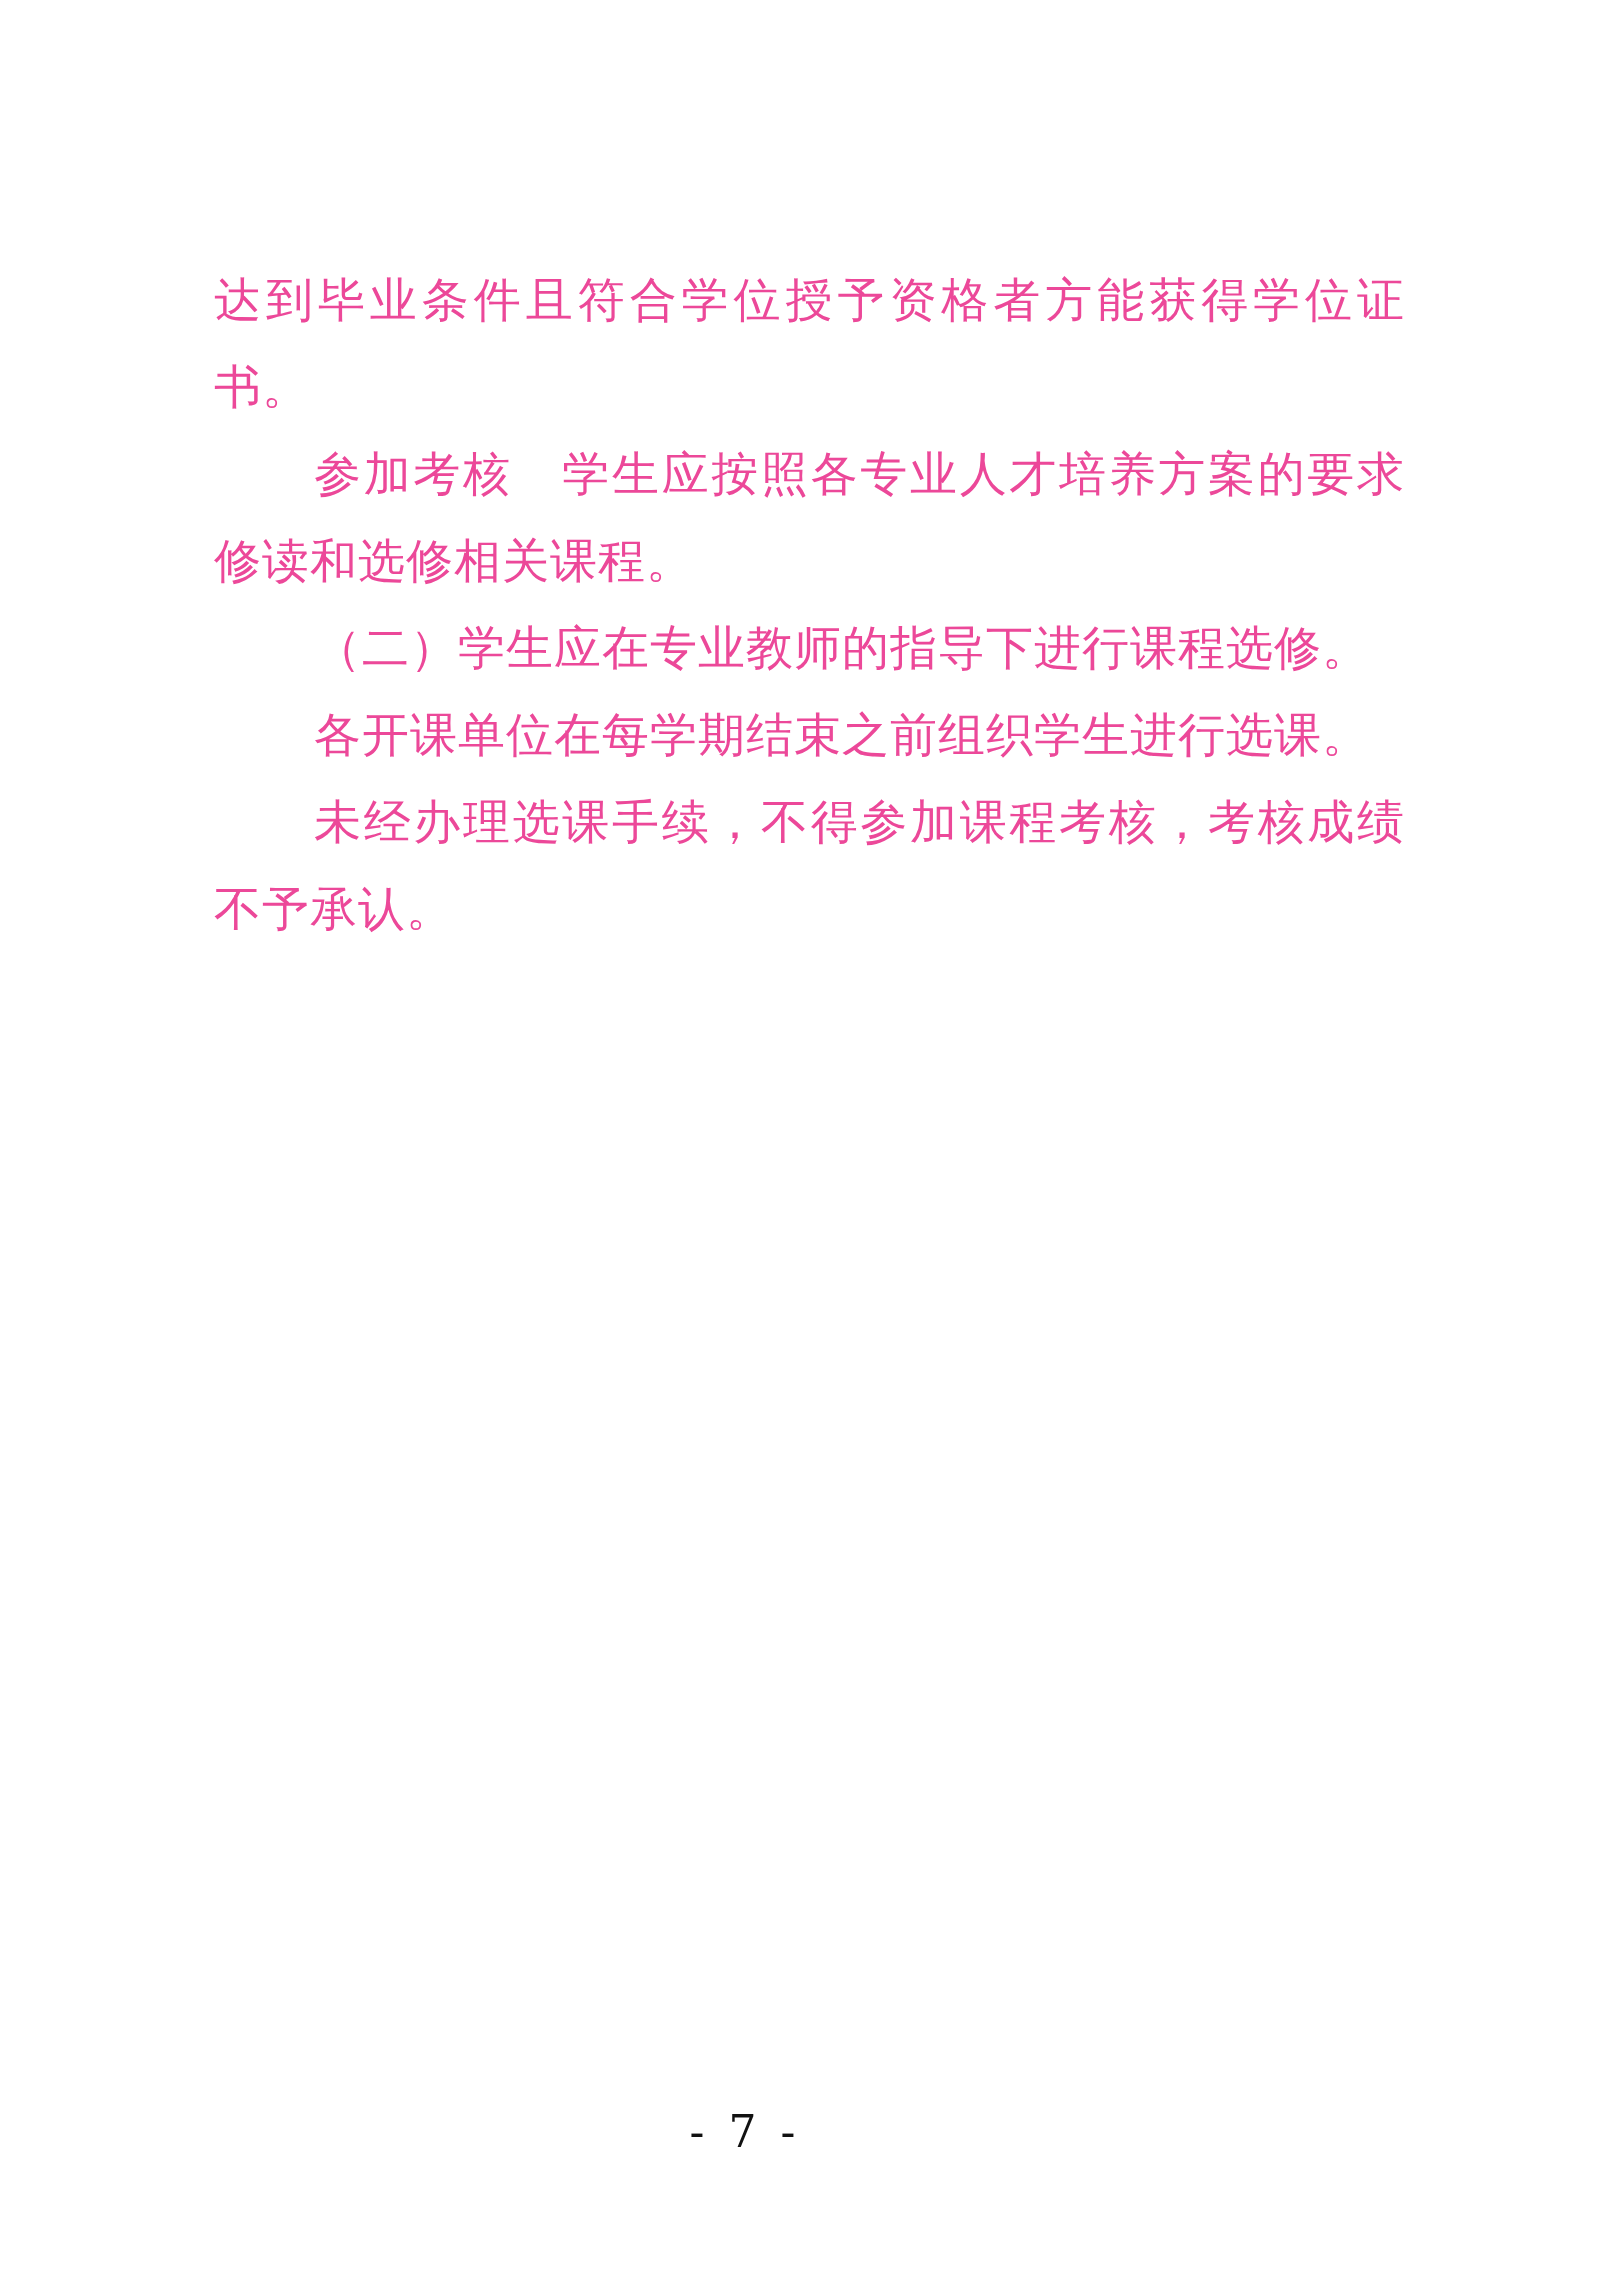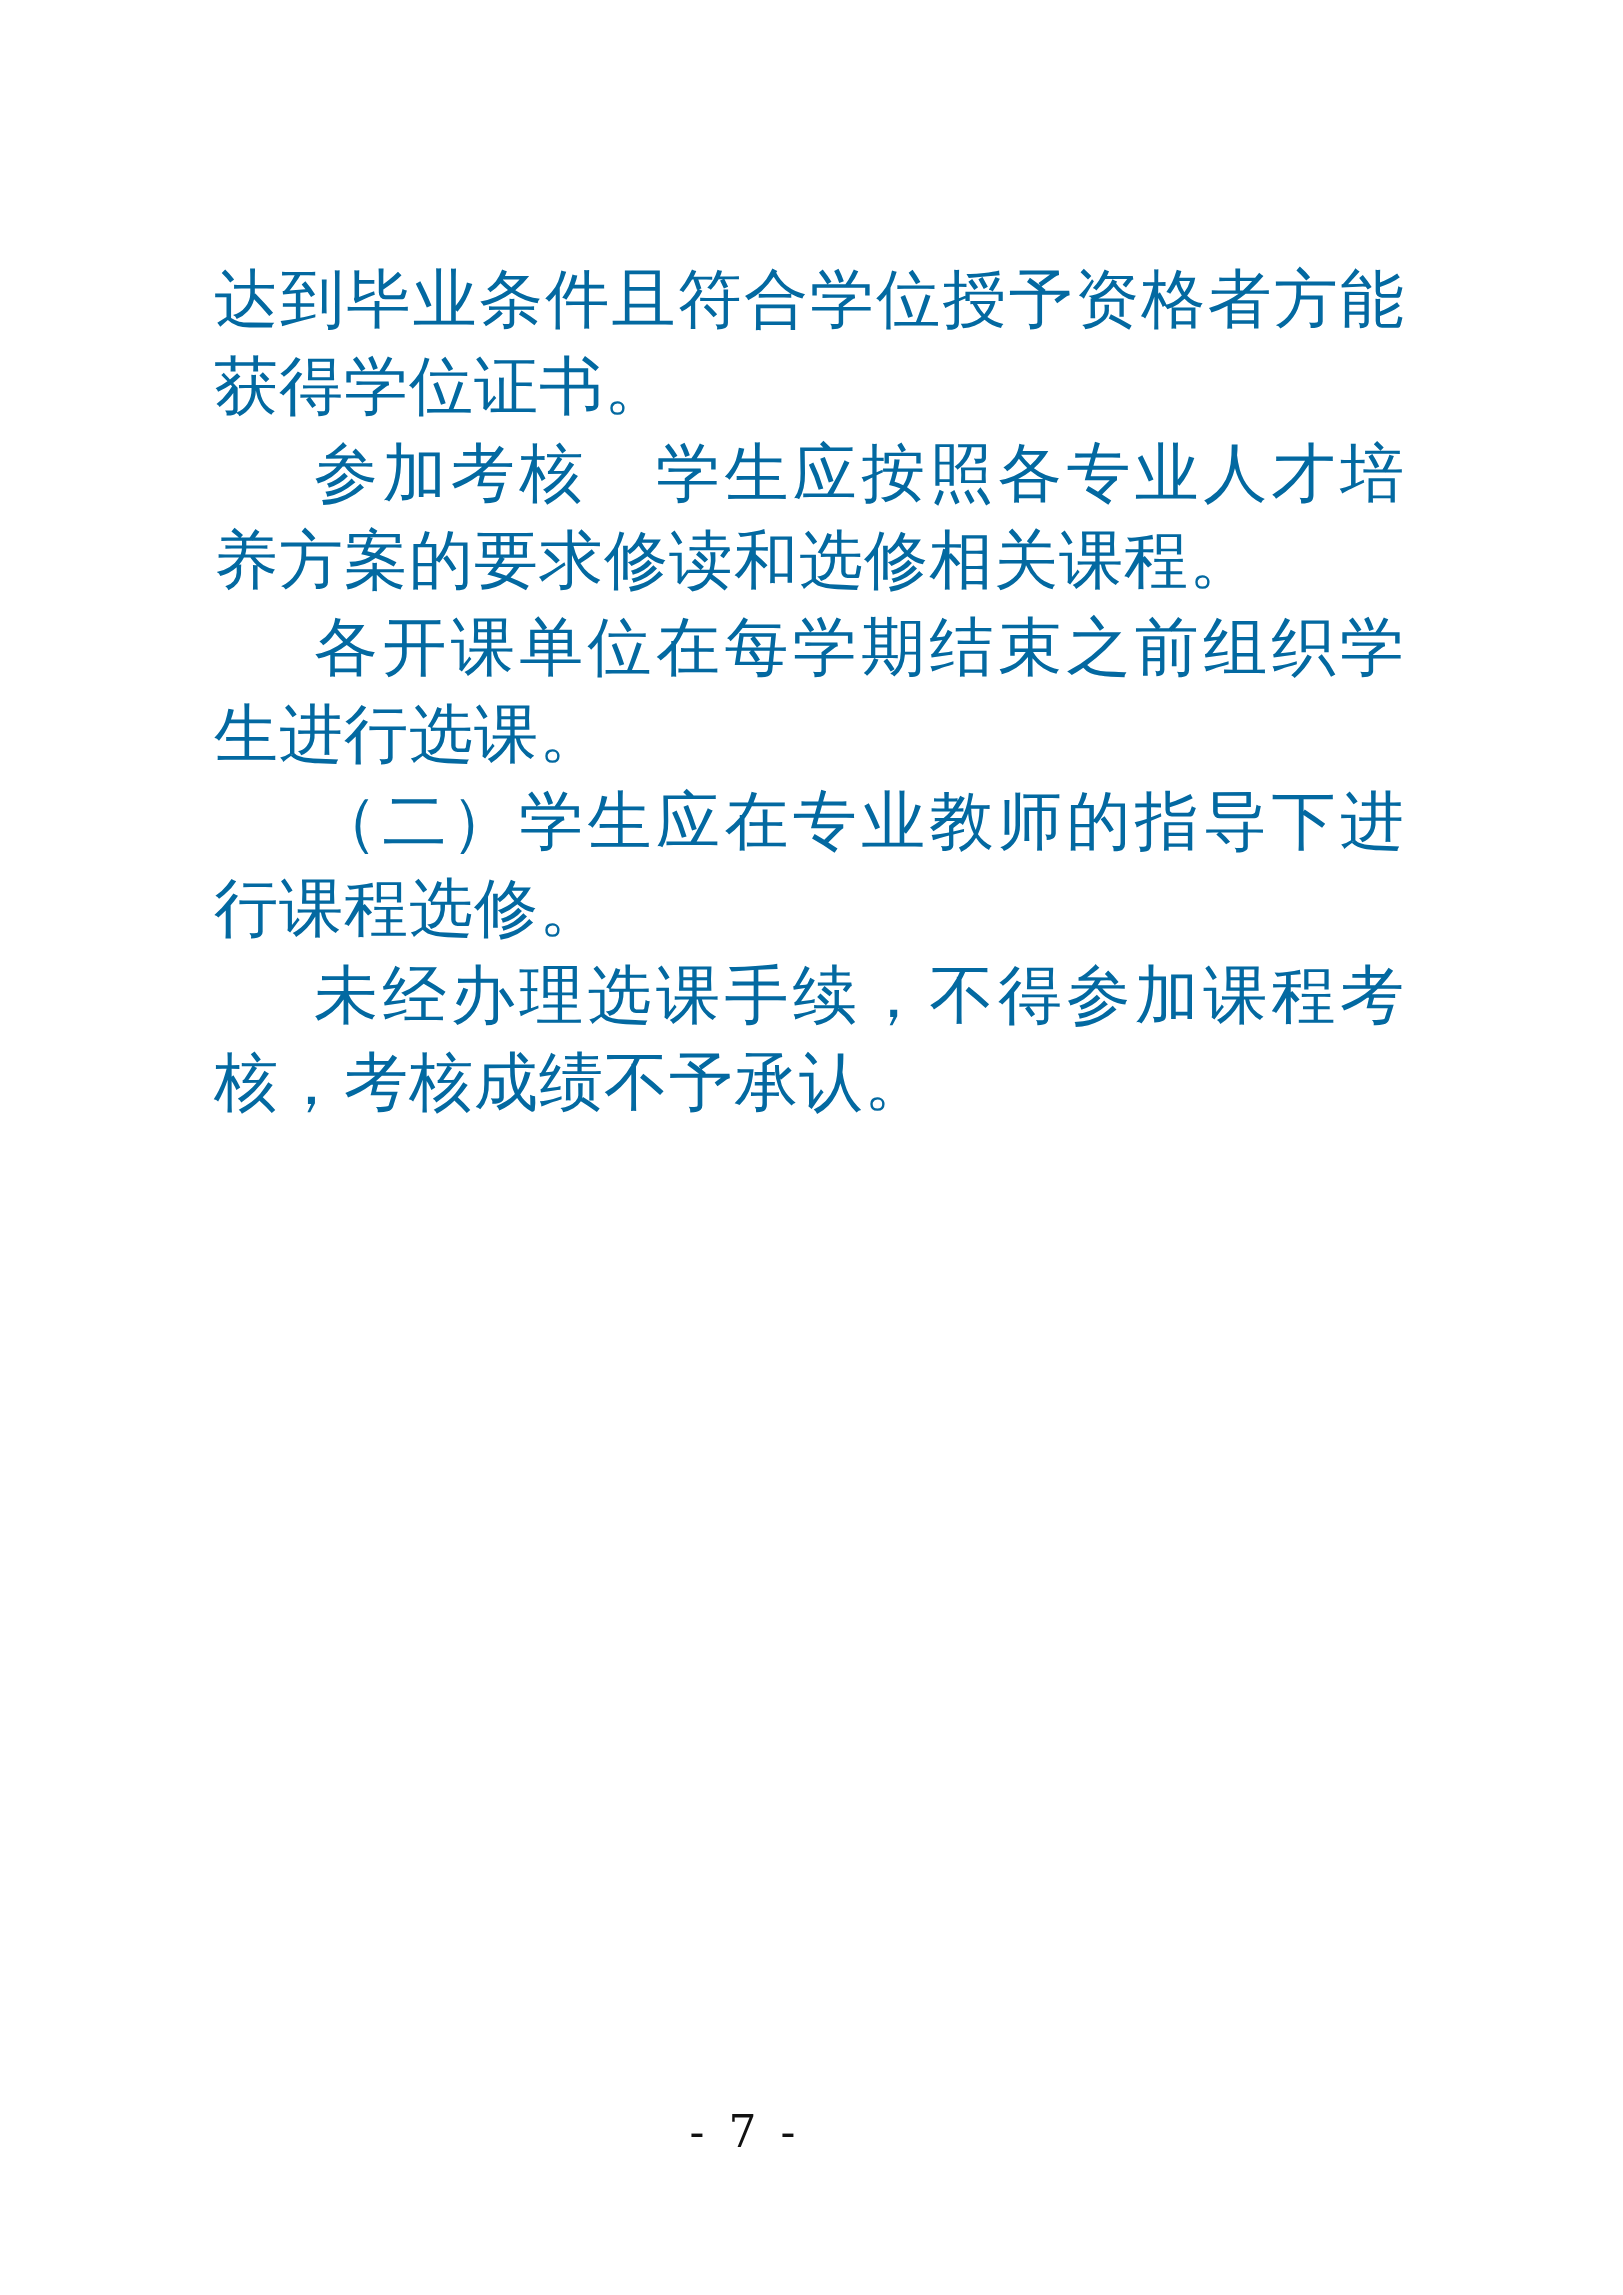--- a/index.html
+++ b/index.html
@@ -26,13 +26,13 @@
   }
   .para {
     margin: 0 0 0 0;
-    font-size: 64px;
+    font-size: 47px;
     line-height: 87px;
     text-align: justify;
     text-justify: inter-character;
     text-align-last: left;
     letter-spacing: 1px;
-    color: #0369a1;
+    color: #ec4899;
     font-weight: 400;
     word-break: break-all;
   }

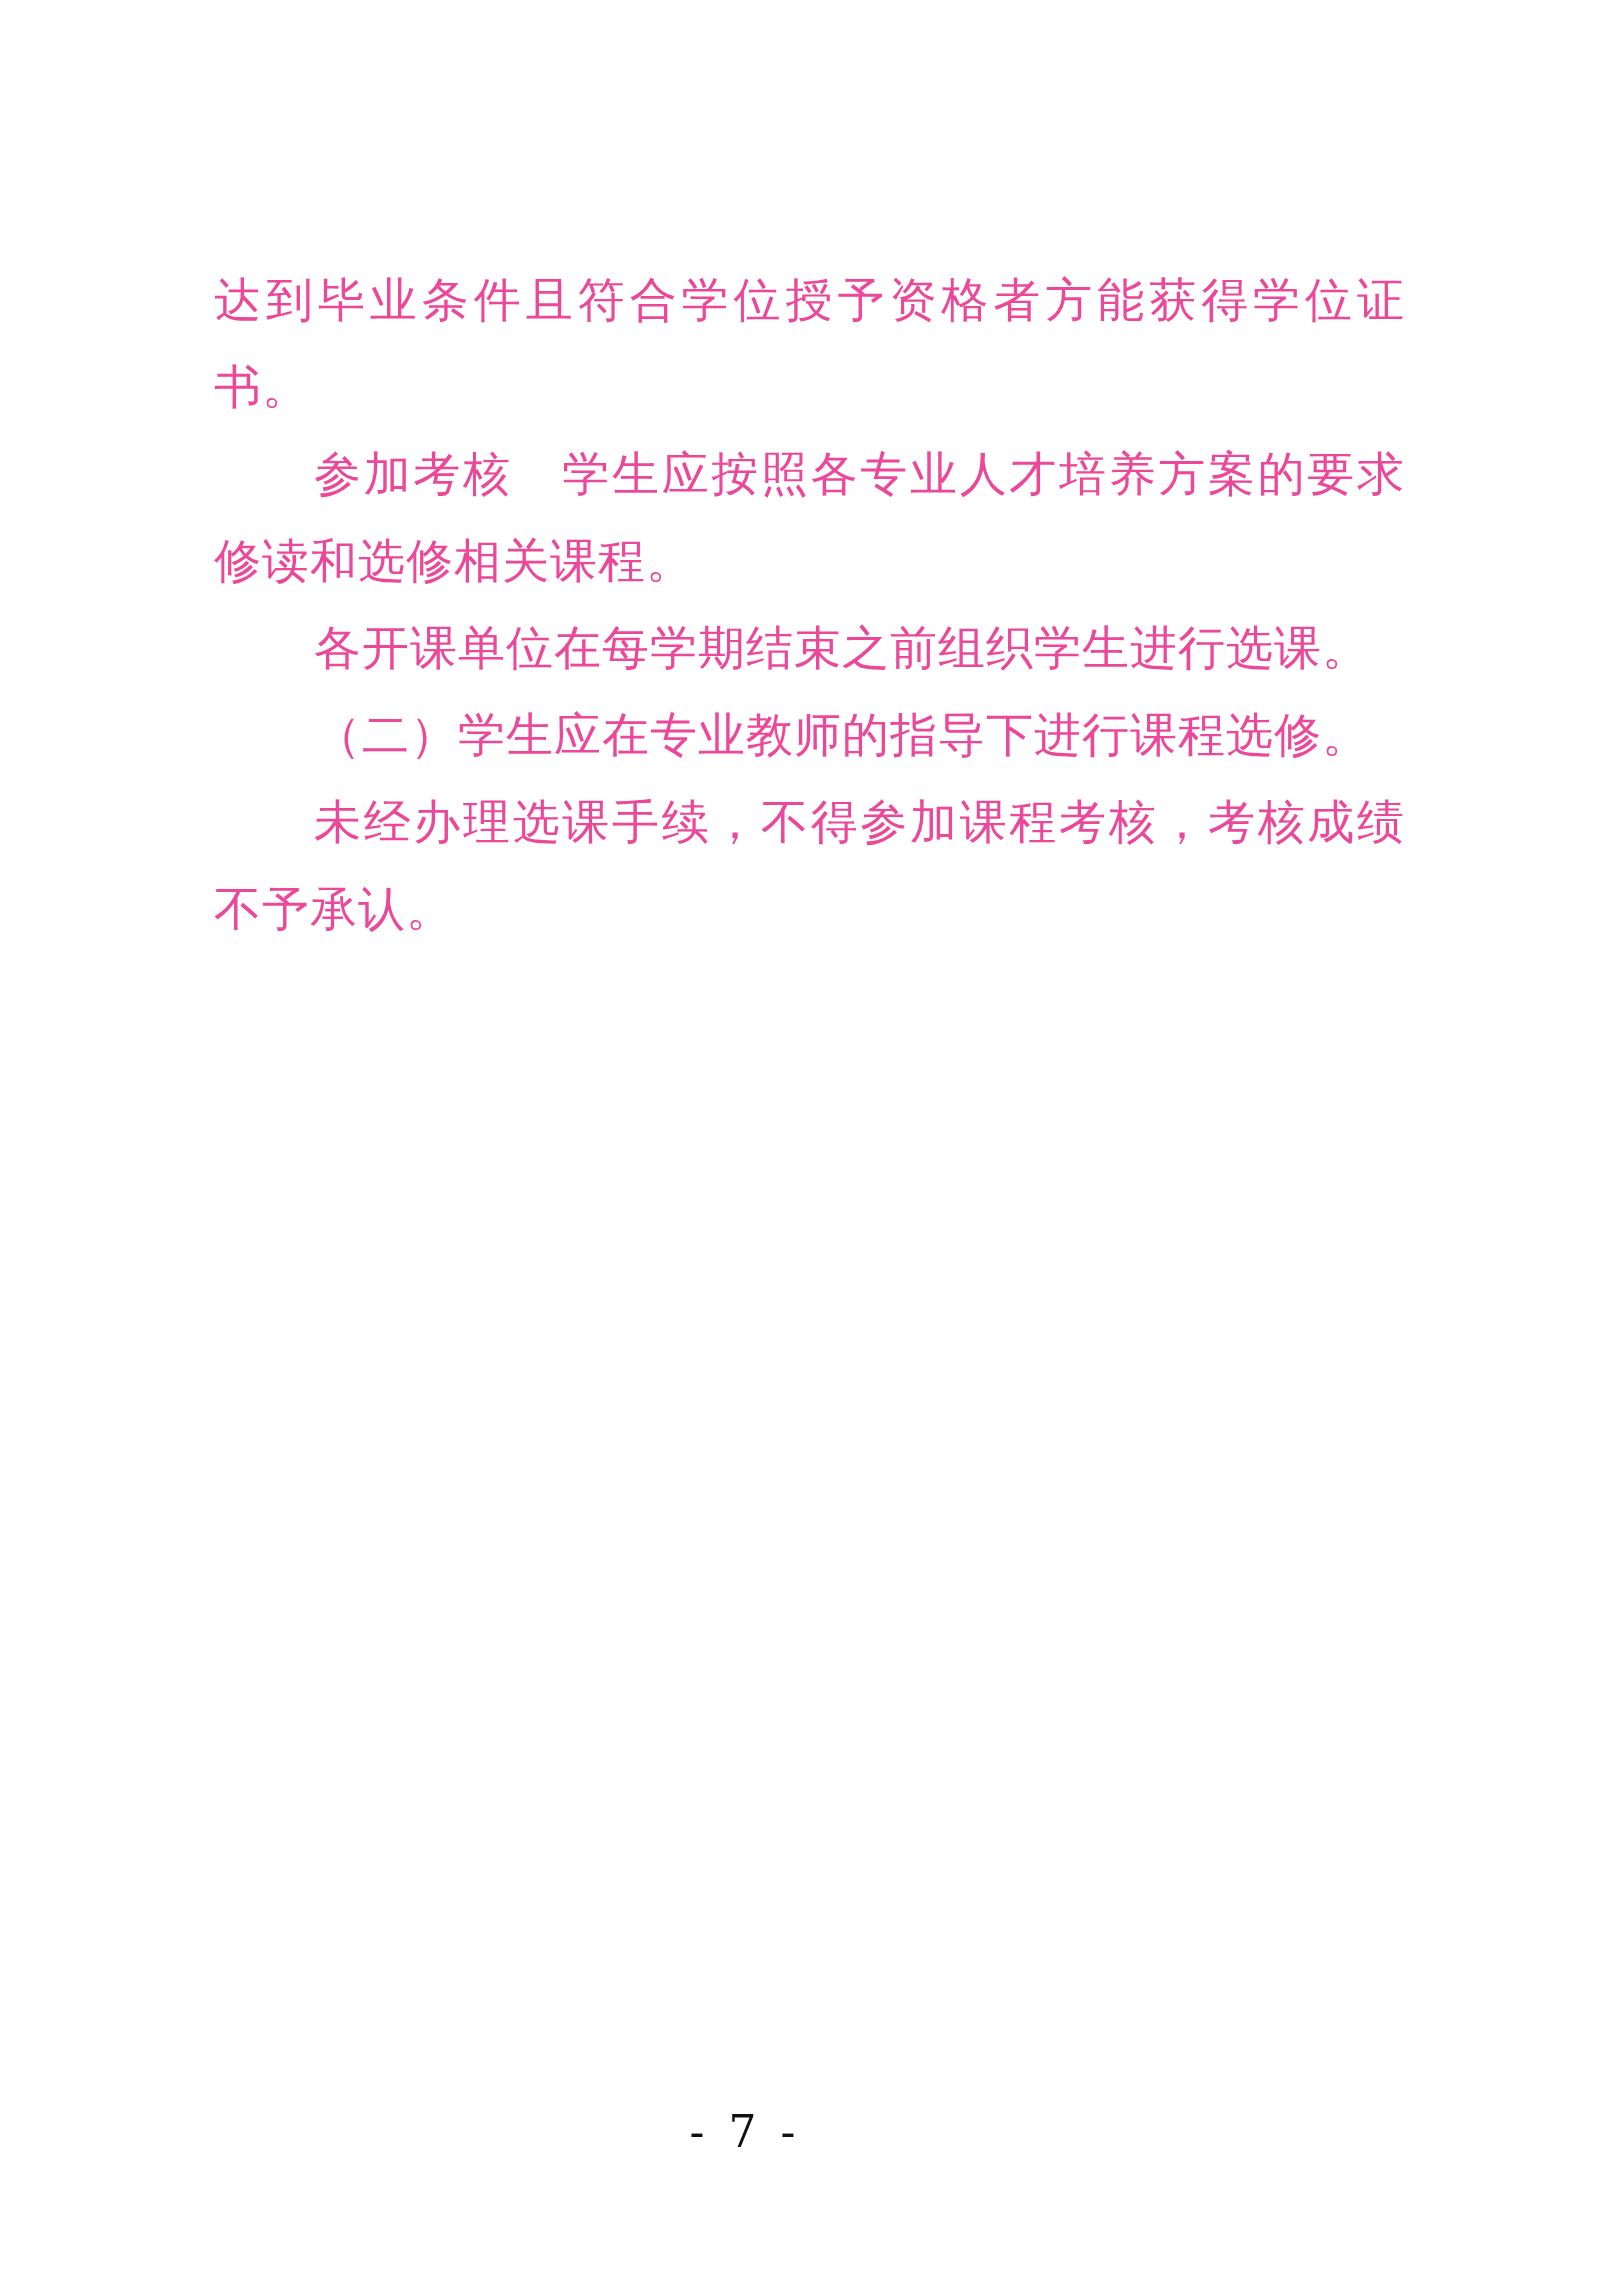--- a/index.html
+++ b/index.html
@@ -72,9 +72,9 @@
     <p class="para indent">参加考核　学生应按照各专业人才培养方案的要求修读和选修相关课程。</p>
 
 
+    <p class="para indent">（二）学生应在专业教师的指导下进行课程选修。</p>
+
     <p class="para indent">各开课单位在每学期结束之前组织学生进行选课。</p>
-
-    <p class="para indent">（二）学生应在专业教师的指导下进行课程选修。</p>
 
 
 

